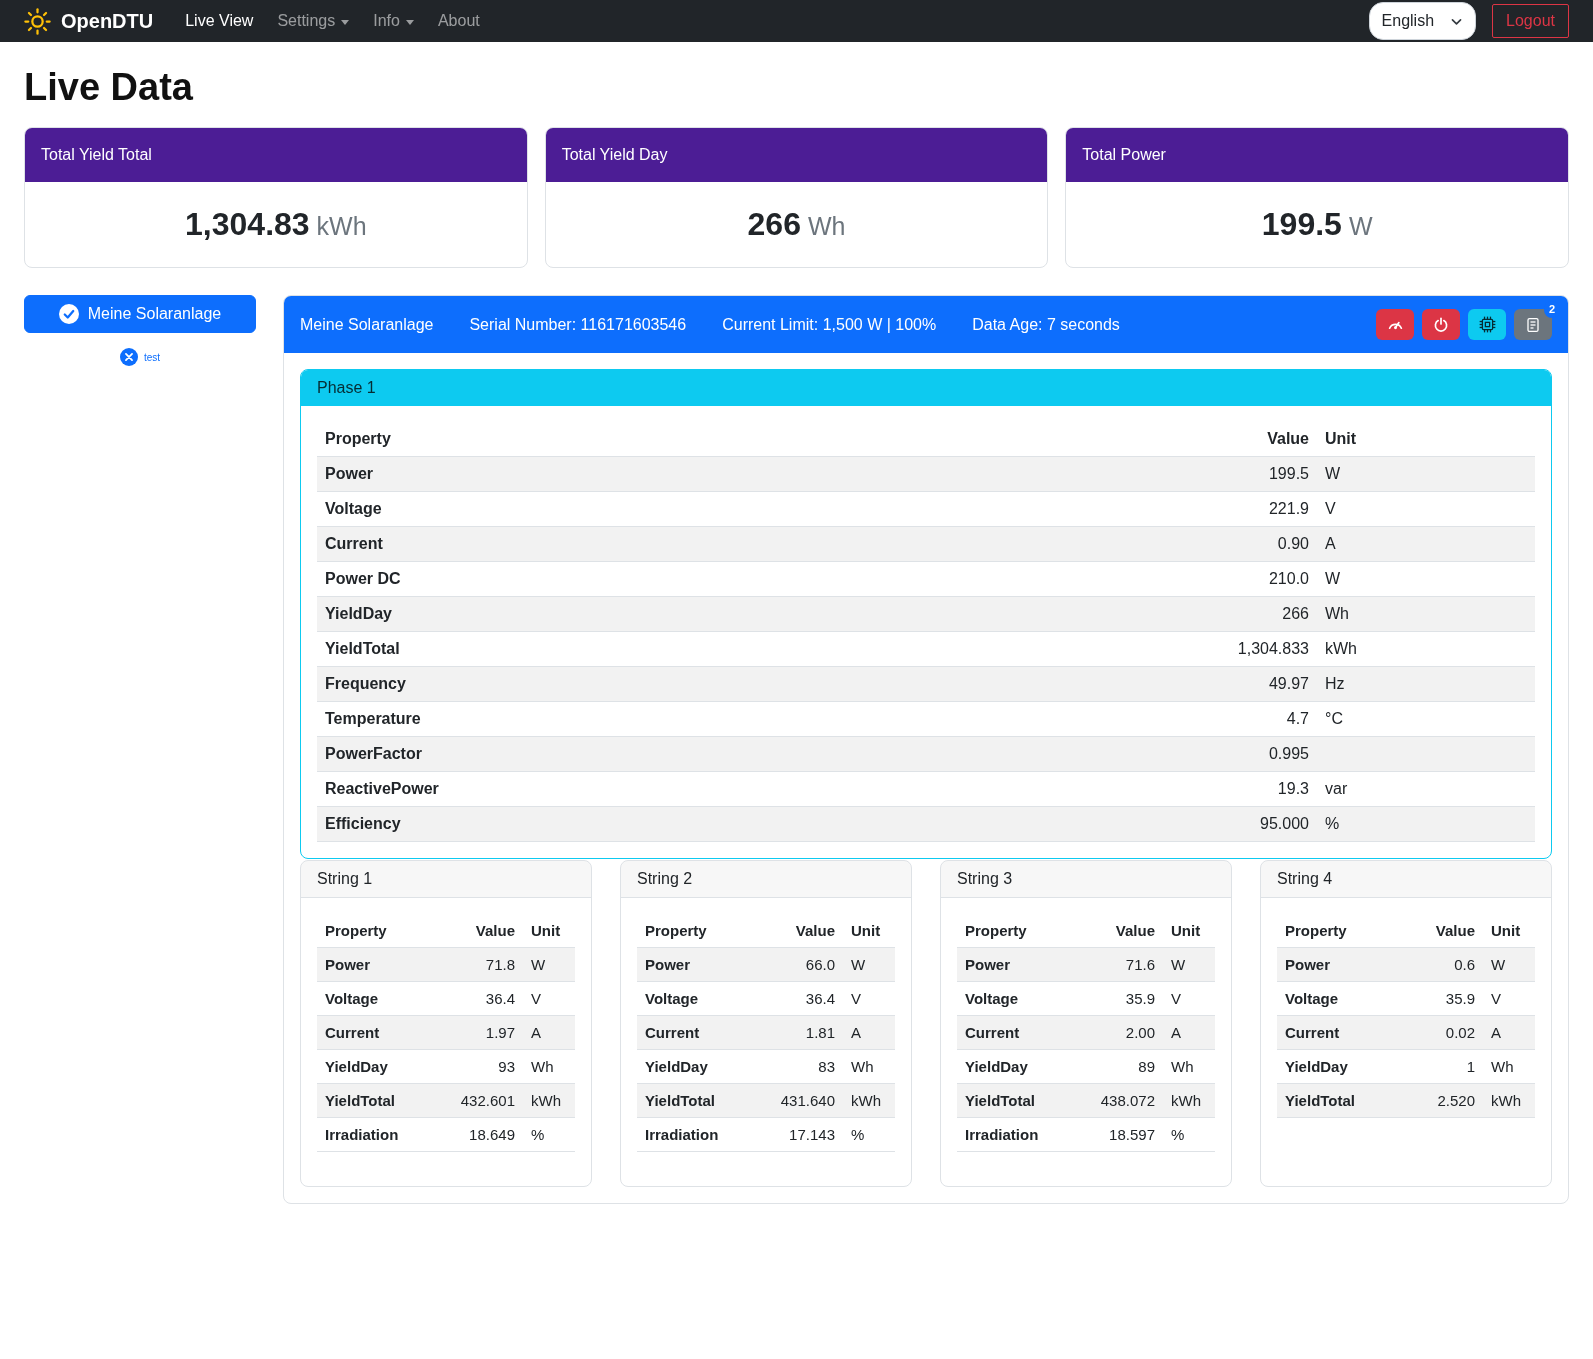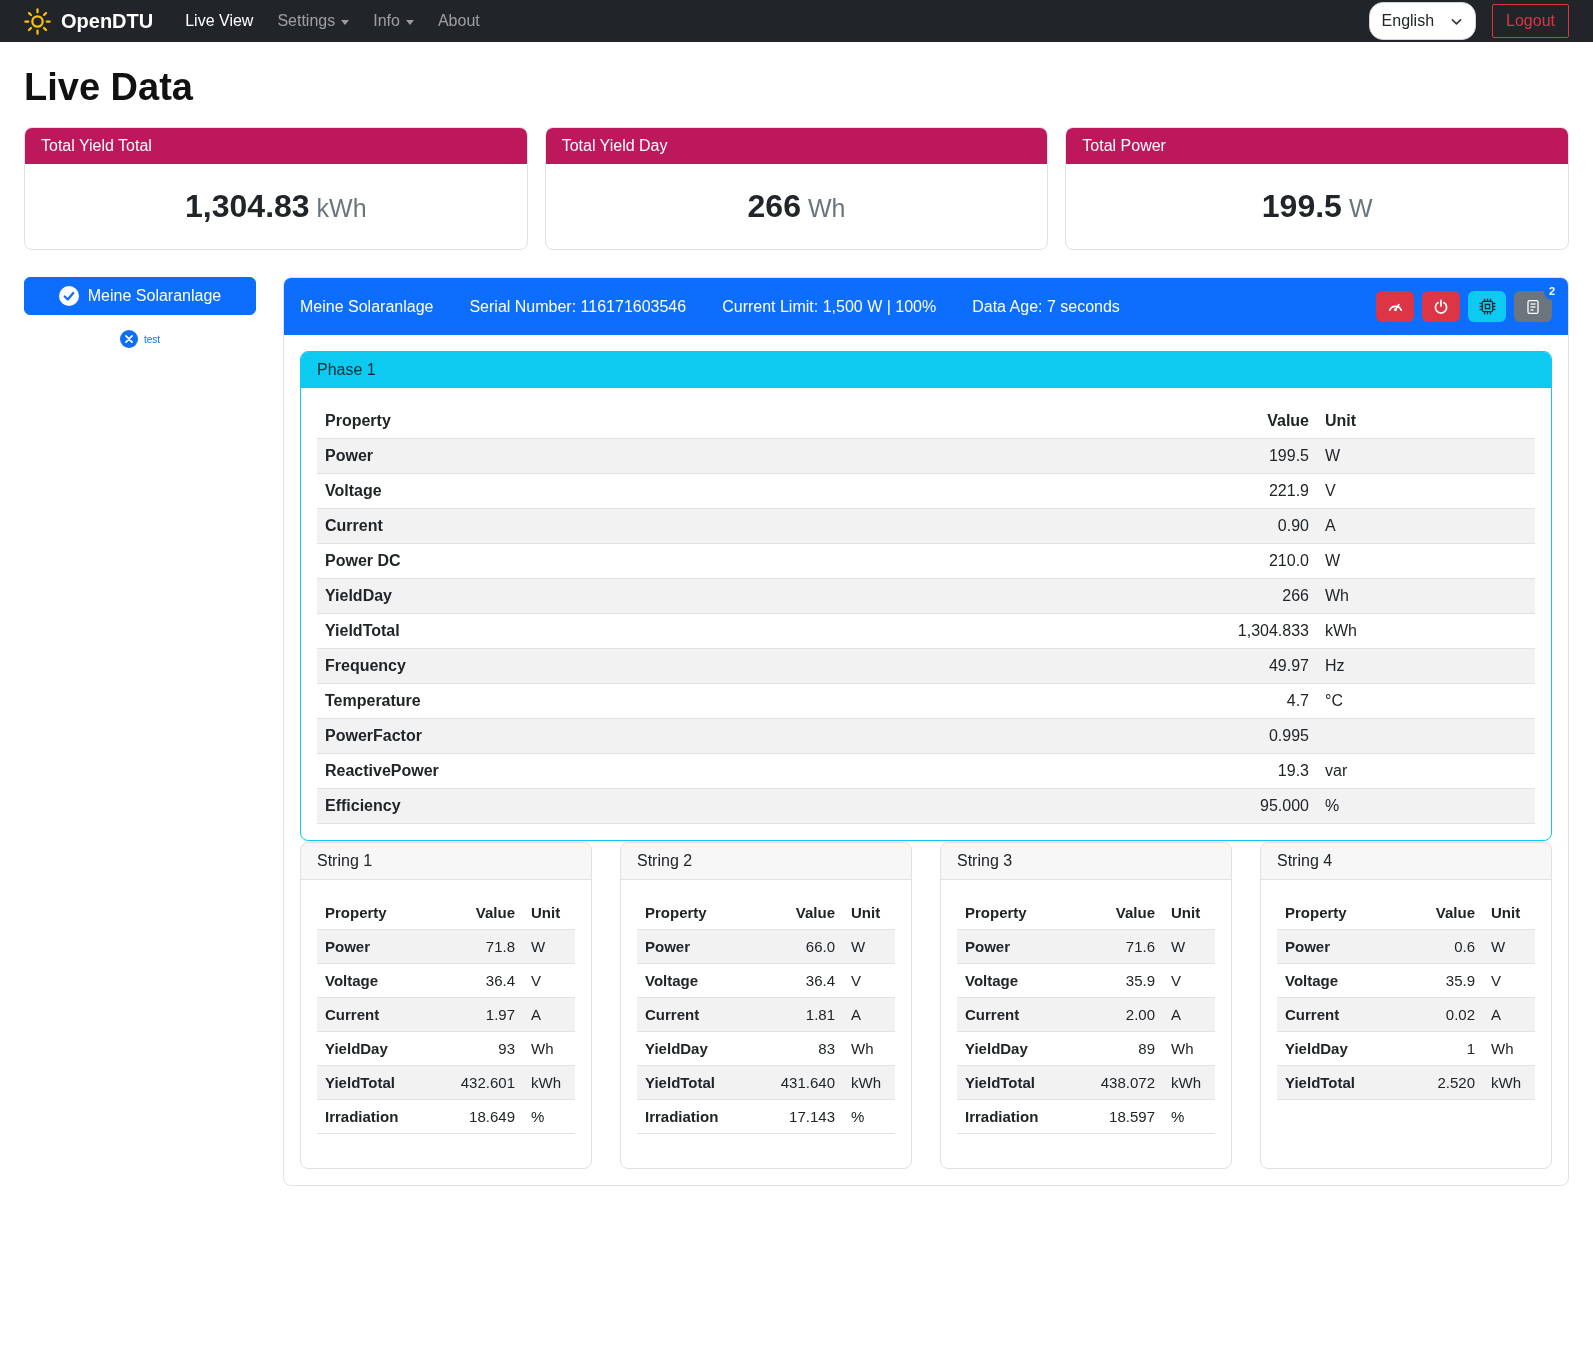--- a/index.html
+++ b/index.html
@@ -24,7 +24,7 @@
   
   .summary-row{display:grid;grid-template-columns:repeat(3,1fr);gap:17px;margin-bottom:27px}
   .card{border:1px solid #dee2e6;border-radius:8px;overflow:hidden;background:#fff}
-  .card-header-green{background:#be185d;color:#fff;padding:9px 16px}
+  .card-header-green{background:#4c1d95;color:#fff;padding:18px 16px}
   .card-body-center{padding:24px 16px;text-align:center}
   .big-value{font-size:32px;font-weight:700;color:#212529}
   .big-unit{font-size:25px;color:#6c757d;margin-left:7px;font-weight:400}

